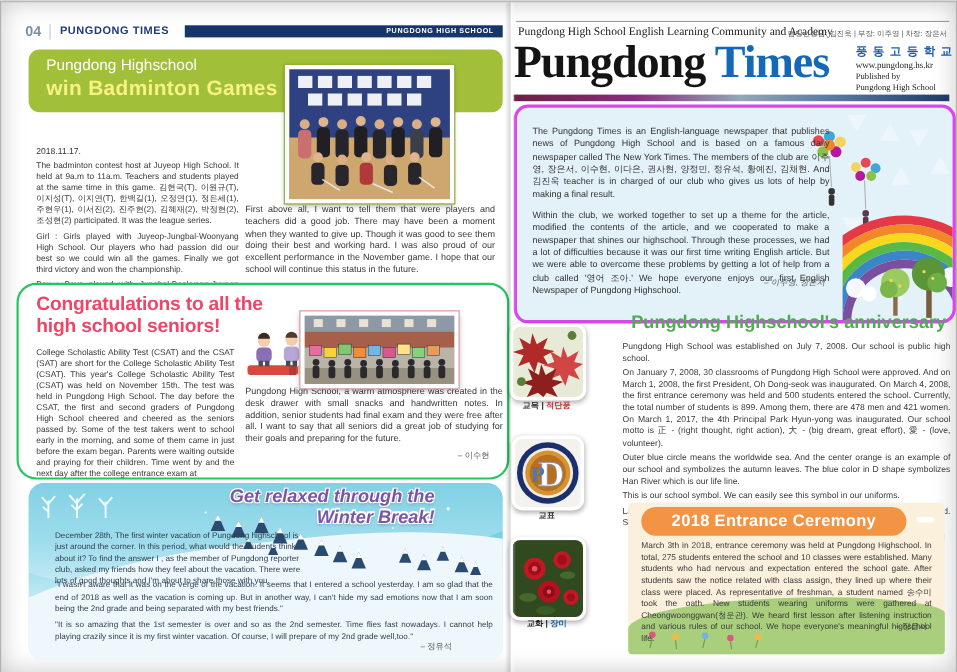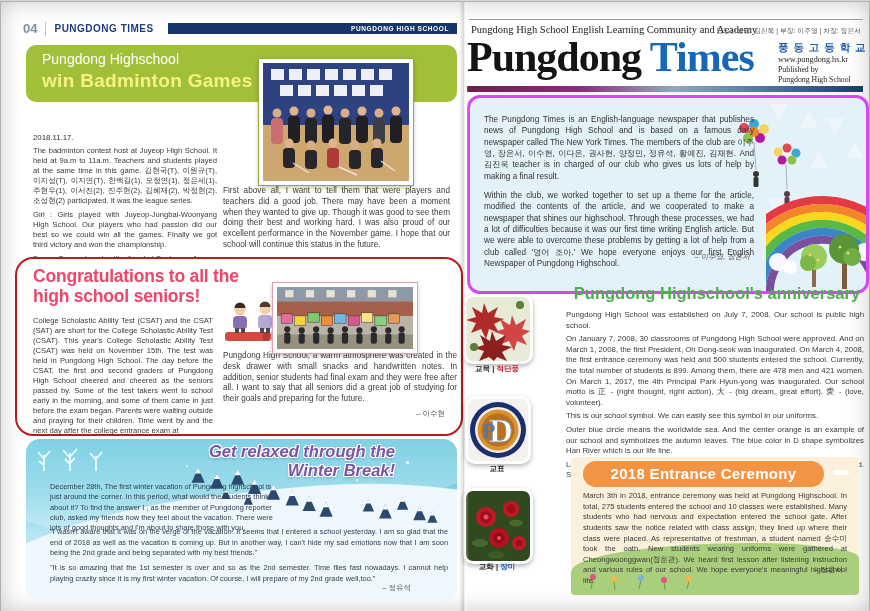--- a/index.html
+++ b/index.html
@@ -33,7 +33,7 @@
   .bad-byline{text-align:right;padding-right:38px;margin-top:5px;}
 
   
-  .con-box{left:14px;top:255px;width:444px;height:175px;border:2px solid #b91c1c;border-radius:18px;background:#fff;}
+  .con-box{left:14px;top:255px;width:444px;height:175px;border:2px solid #22c55e;border-radius:18px;background:#fff;}
   .con-title{position:absolute;left:16px;top:7px;width:232px;color:#ee4568;font-size:17.5px;font-weight:bold;line-height:1.15;letter-spacing:-.2px;}
   .con-col1{position:absolute;left:16px;top:57px;width:180px;}
   .con-cartoon{position:absolute;left:206px;top:36px;width:64px;height:56px;}

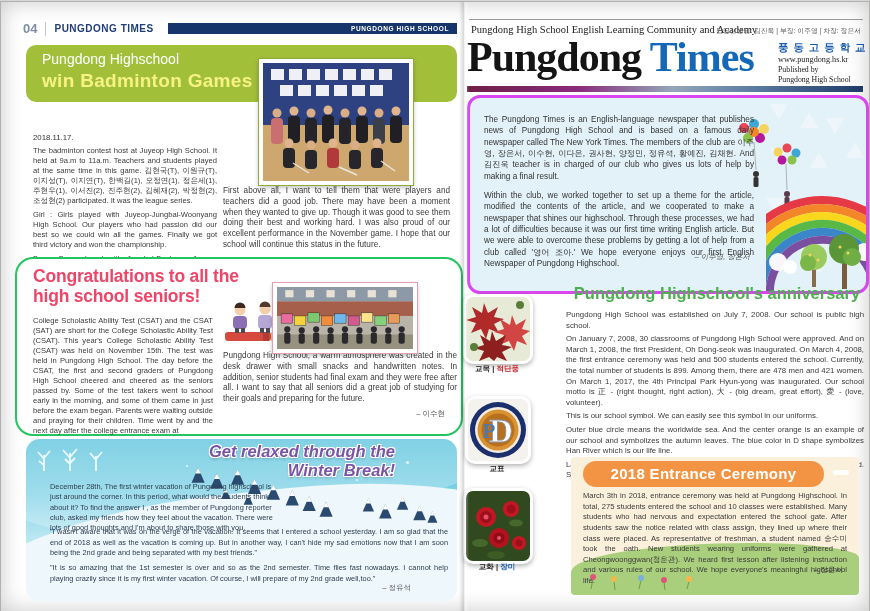--- a/index.html
+++ b/index.html
@@ -505,8 +505,8 @@
   <div class="abs anniv-text just">
     <p>Pungdong High School was established on July 7, 2008. Our school is public high school.</p>
     <p>On January 7, 2008, 30 classrooms of Pungdong High School were approved. And on March 1, 2008, the first President, Oh Dong-seok was inaugurated. On March 4, 2008, the first entrance ceremony was held and 500 students entered the school. Currently, the total number of students is 899. Among them, there are 478 men and 421 women. On March 1, 2017, the 4th Principal Park Hyun-yong was inaugurated. Our school motto is 正 - (right thought, right action), 大 - (big dream, great effort), 愛 - (love, volunteer).</p>
+    <p>Outer blue circle means the worldwide sea. And the center orange is an example of our school and symbolizes the autumn leaves. The blue color in D shape symbolizes Han River which is our life line.</p>
     <p>This is our school symbol. We can easily see this symbol in our uniforms.</p>
-    <p>Outer blue circle means the worldwide sea. And the center orange is an example of our school and symbolizes the autumn leaves. The blue color in D shape symbolizes Han River which is our life line.</p>
     <p>Lastly, PD means Pungdong High School students towards the wide sea of the world. School flower is rose and school tree is a maple tree.</p>
     <div class="byline anniv-byline">– 이주영</div>
   </div>

